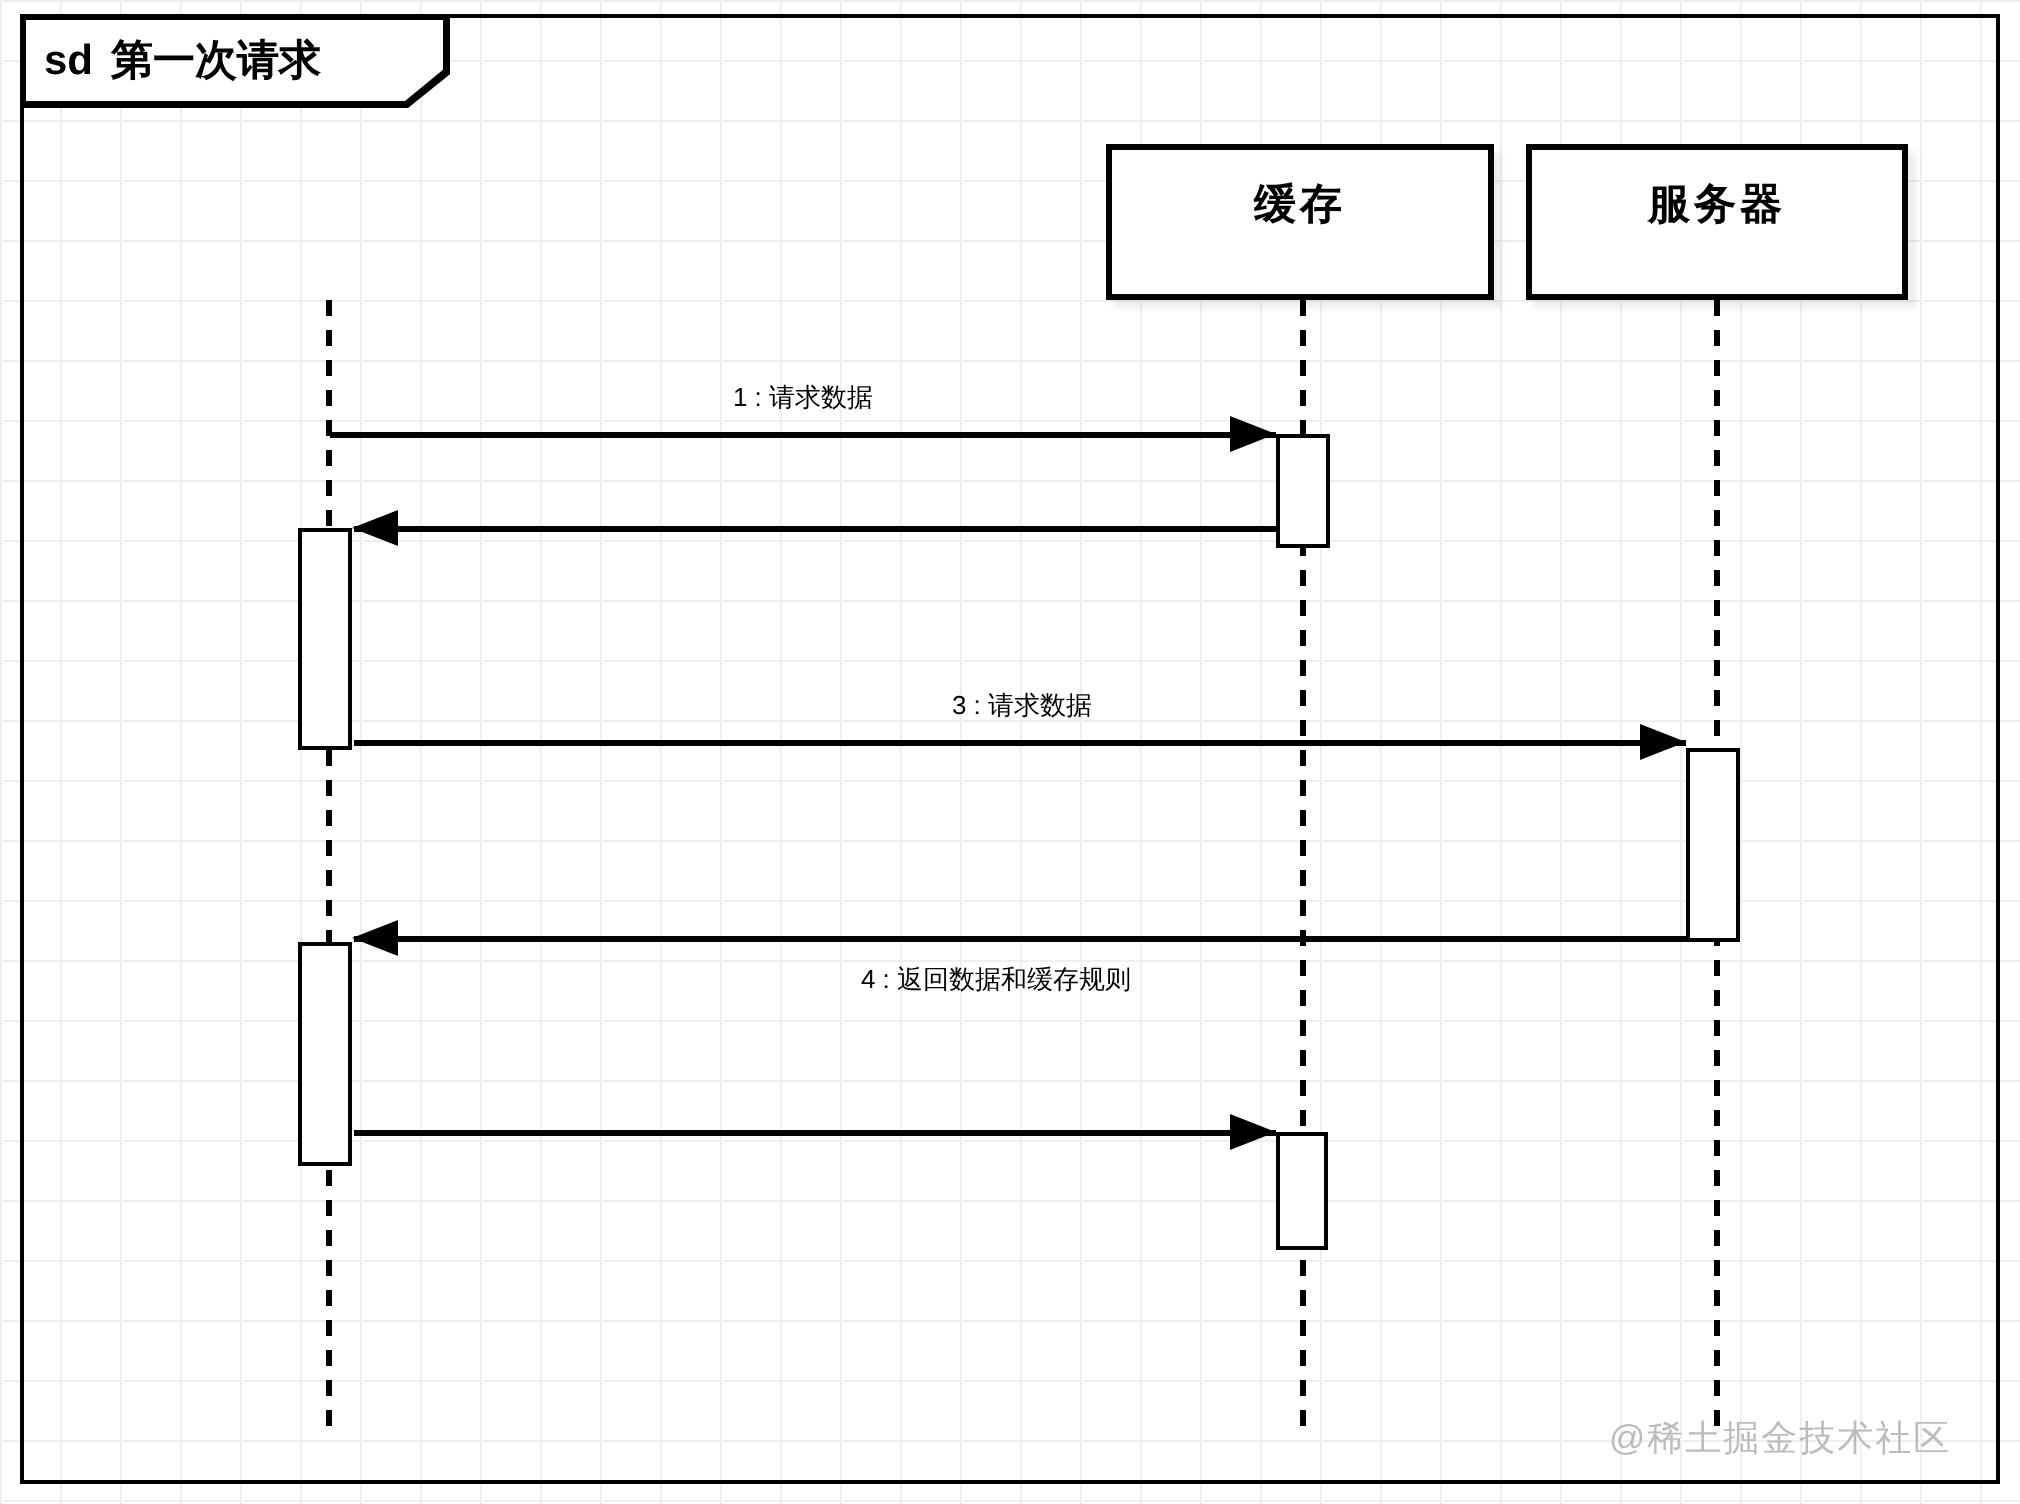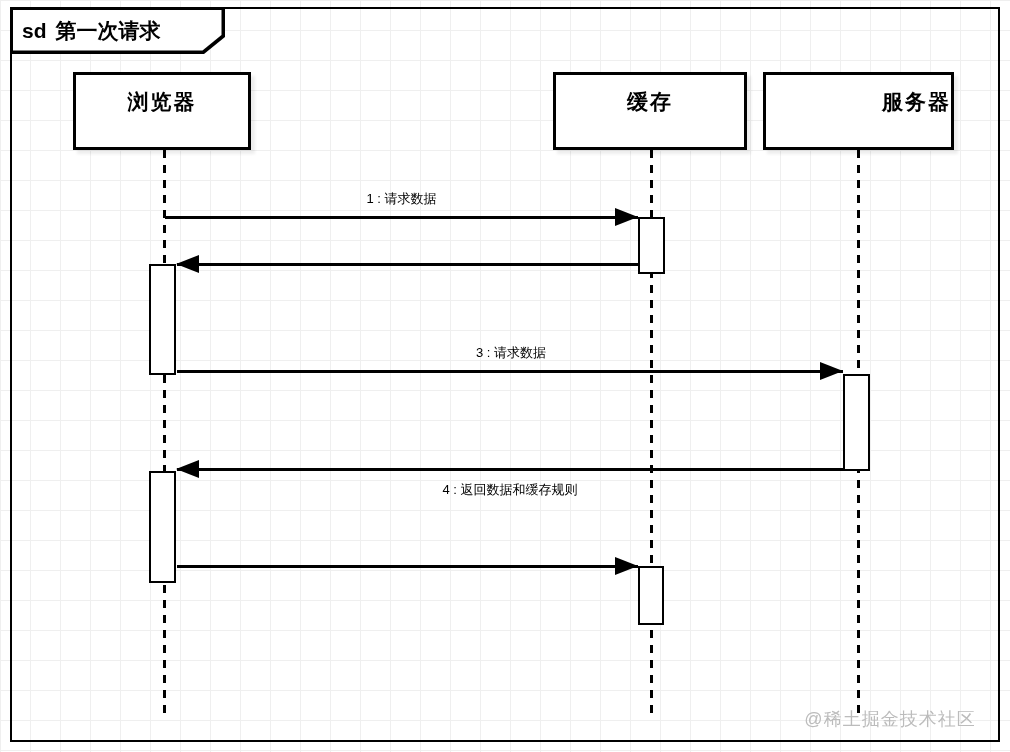--- a/index.html
+++ b/index.html
@@ -99,9 +99,6 @@
   <div class="lifeline ll-cache"></div>
   <div class="lifeline ll-server"></div>
 
-  <div class="head-box hb-browser">
-    <span>浏览器</span>
-  </div>
   <div class="head-box hb-cache">
     <span>缓存</span>
   </div>

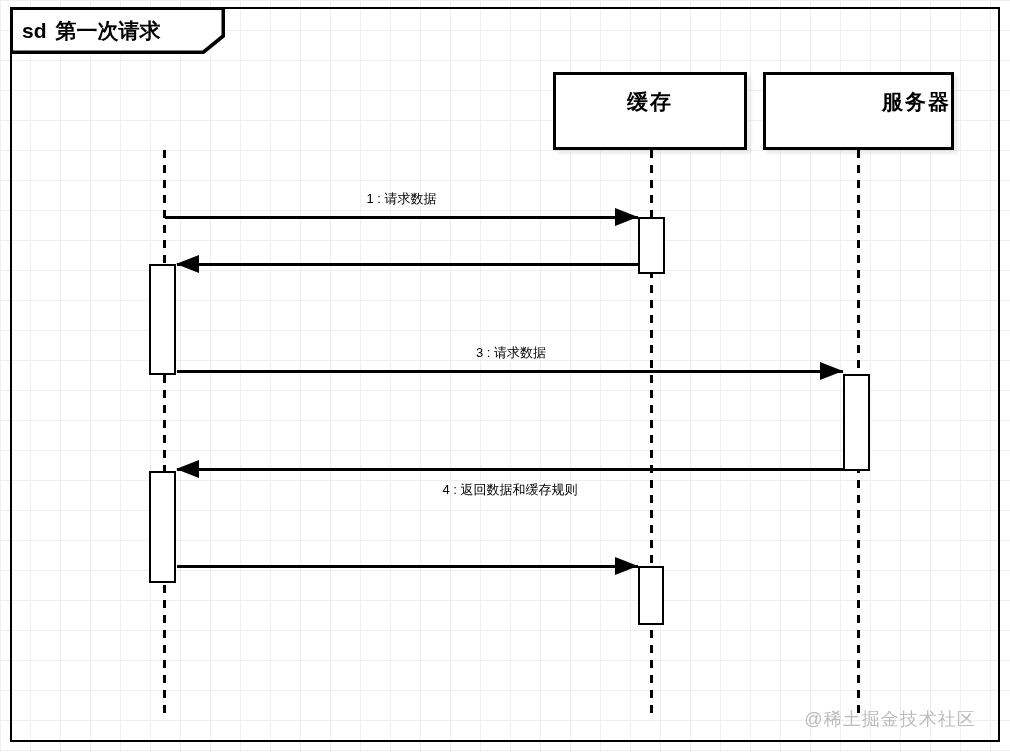--- a/index.html
+++ b/index.html
@@ -44,7 +44,7 @@
   }
   .hb-browser{left:73px;width:178px;}
   .hb-cache{left:553px;width:194px;}
-  .hb-server{left:763px;width:191px;justify-content:flex-end;}
+  .hb-server{left:763px;width:191px;}
   .lifeline{
     position:absolute;top:150px;height:570px;width:2.5px;
     background:repeating-linear-gradient(to bottom,#000 0 8px,transparent 8px 15px);

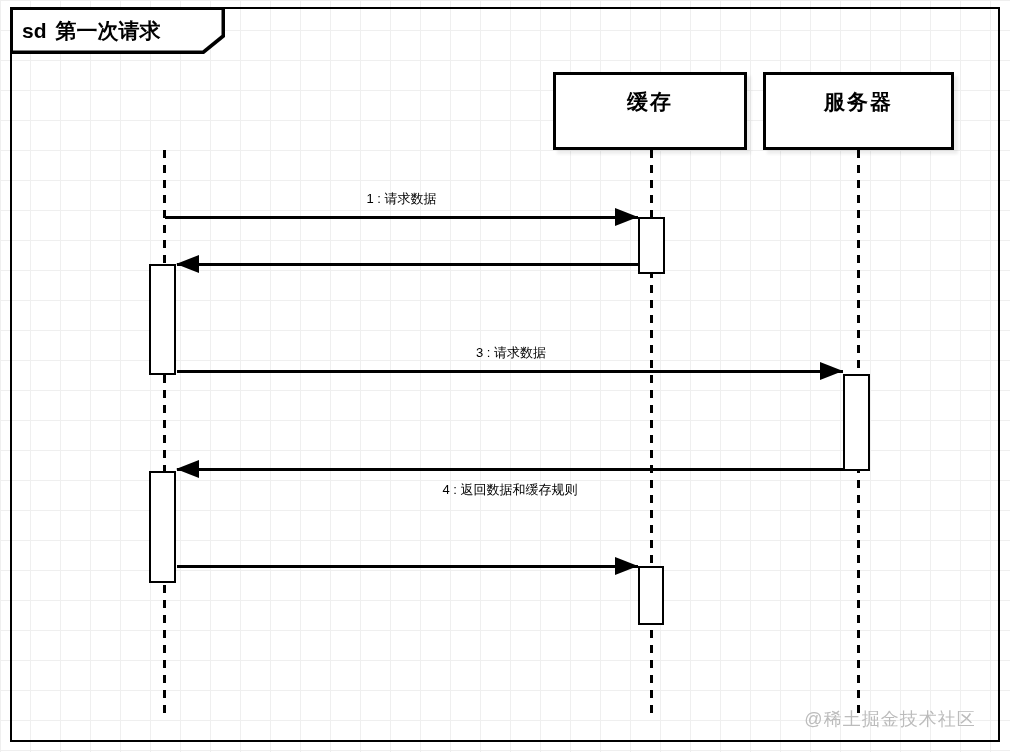--- a/index.html
+++ b/index.html
@@ -125,7 +125,7 @@
 
   <div class="msg-line" style="left:177px;top:468px;width:666px"></div>
   <div class="arrow-left" style="left:176px;top:459.5px"></div>
-  <div class="msg-label" style="left:177px;width:666px;top:476px">4 : 返回数据和缓存规则</div>
+  <div class="msg-label" style="left:165px;width:666px;top:476px">4 : 返回数据和缓存规则</div>
 
   <div class="msg-line" style="left:177px;top:565px;width:461px"></div>
   <div class="arrow-right" style="left:615px;top:556.5px"></div>

